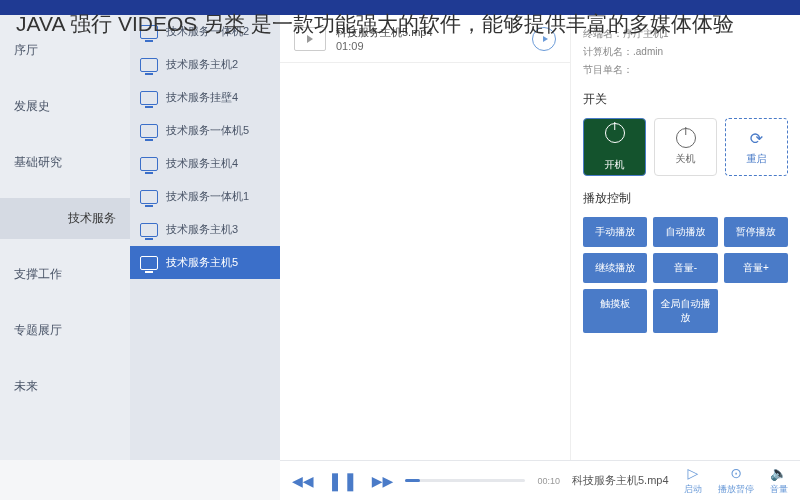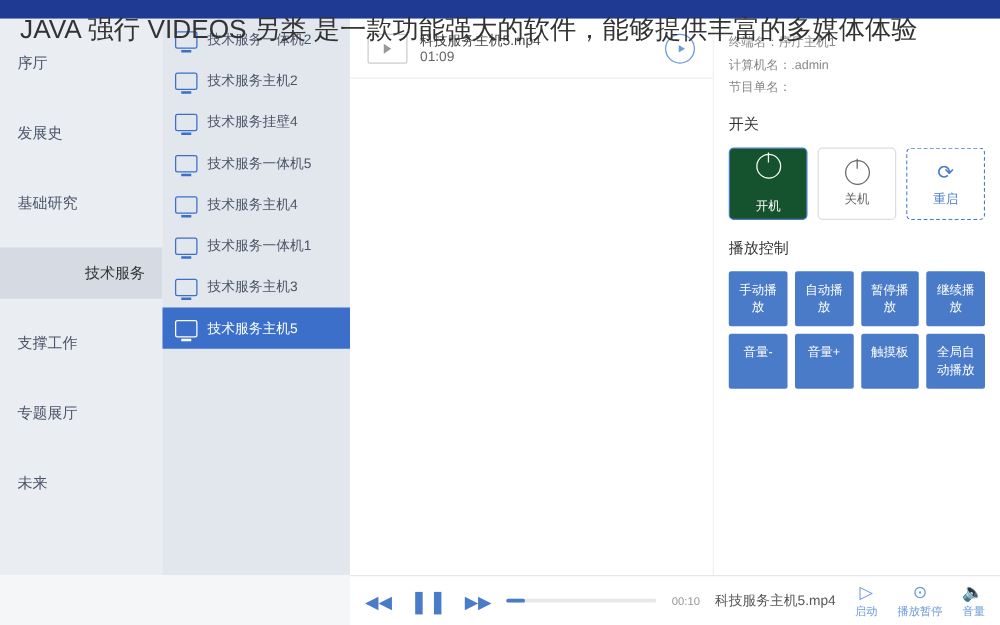--- a/index.html
+++ b/index.html
@@ -47,7 +47,7 @@
     .power-icon::before { content: ''; position: absolute; top: -2px; left: 50%; width: 1.5px; height: 8px; background: currentColor; transform: translateX(-50%); }
     .restart-icon { width: 20px; height: 20px; display: flex; align-items: center; justify-content: center; font-size: 16px; }
     
-    .playback-grid { display: grid; grid-template-columns: 1fr 1fr 1fr 1fr; gap: 6px; }
+    .playback-grid { display: grid; grid-template-columns: 1fr 1fr 1fr; gap: 6px; }
     .pb-btn { background: #4a7bc8; color: #fff; font-size: 10px; padding: 8px 4px; text-align: center; border-radius: 2px; cursor: pointer; }
     
     .bottom-bar { position: absolute; bottom: 0; left: 280px; right: 0; height: 40px; background: #fff; border-top: 1px solid #e5e7eb; display: flex; align-items: center; padding: 0 12px; gap: 12px; }

